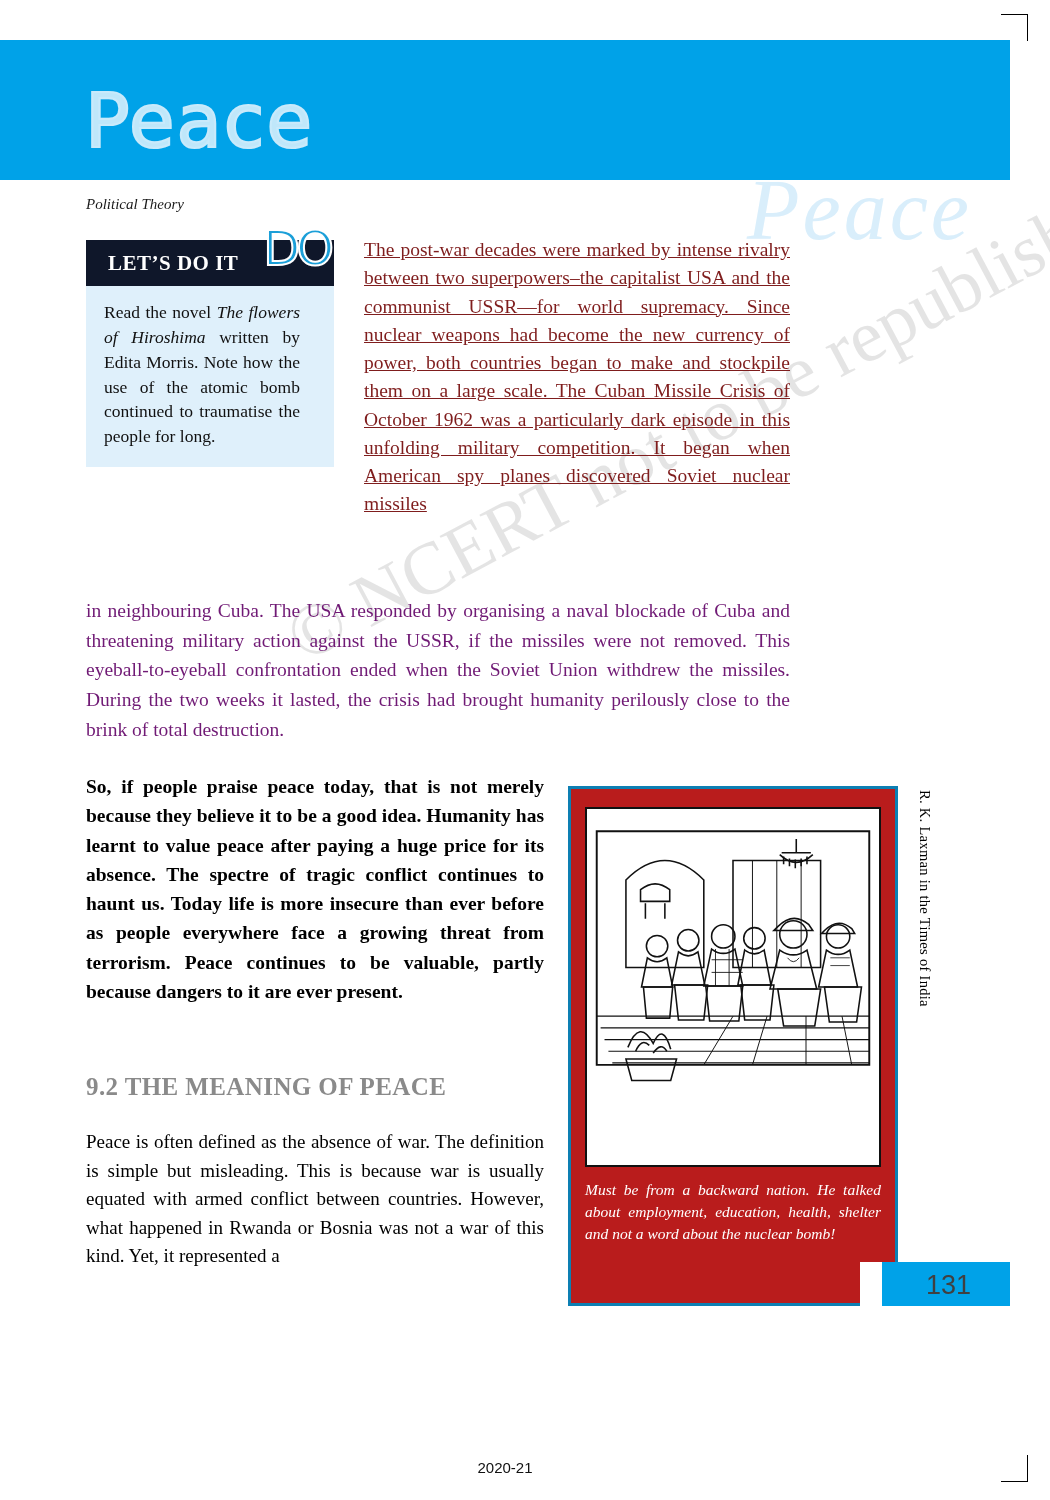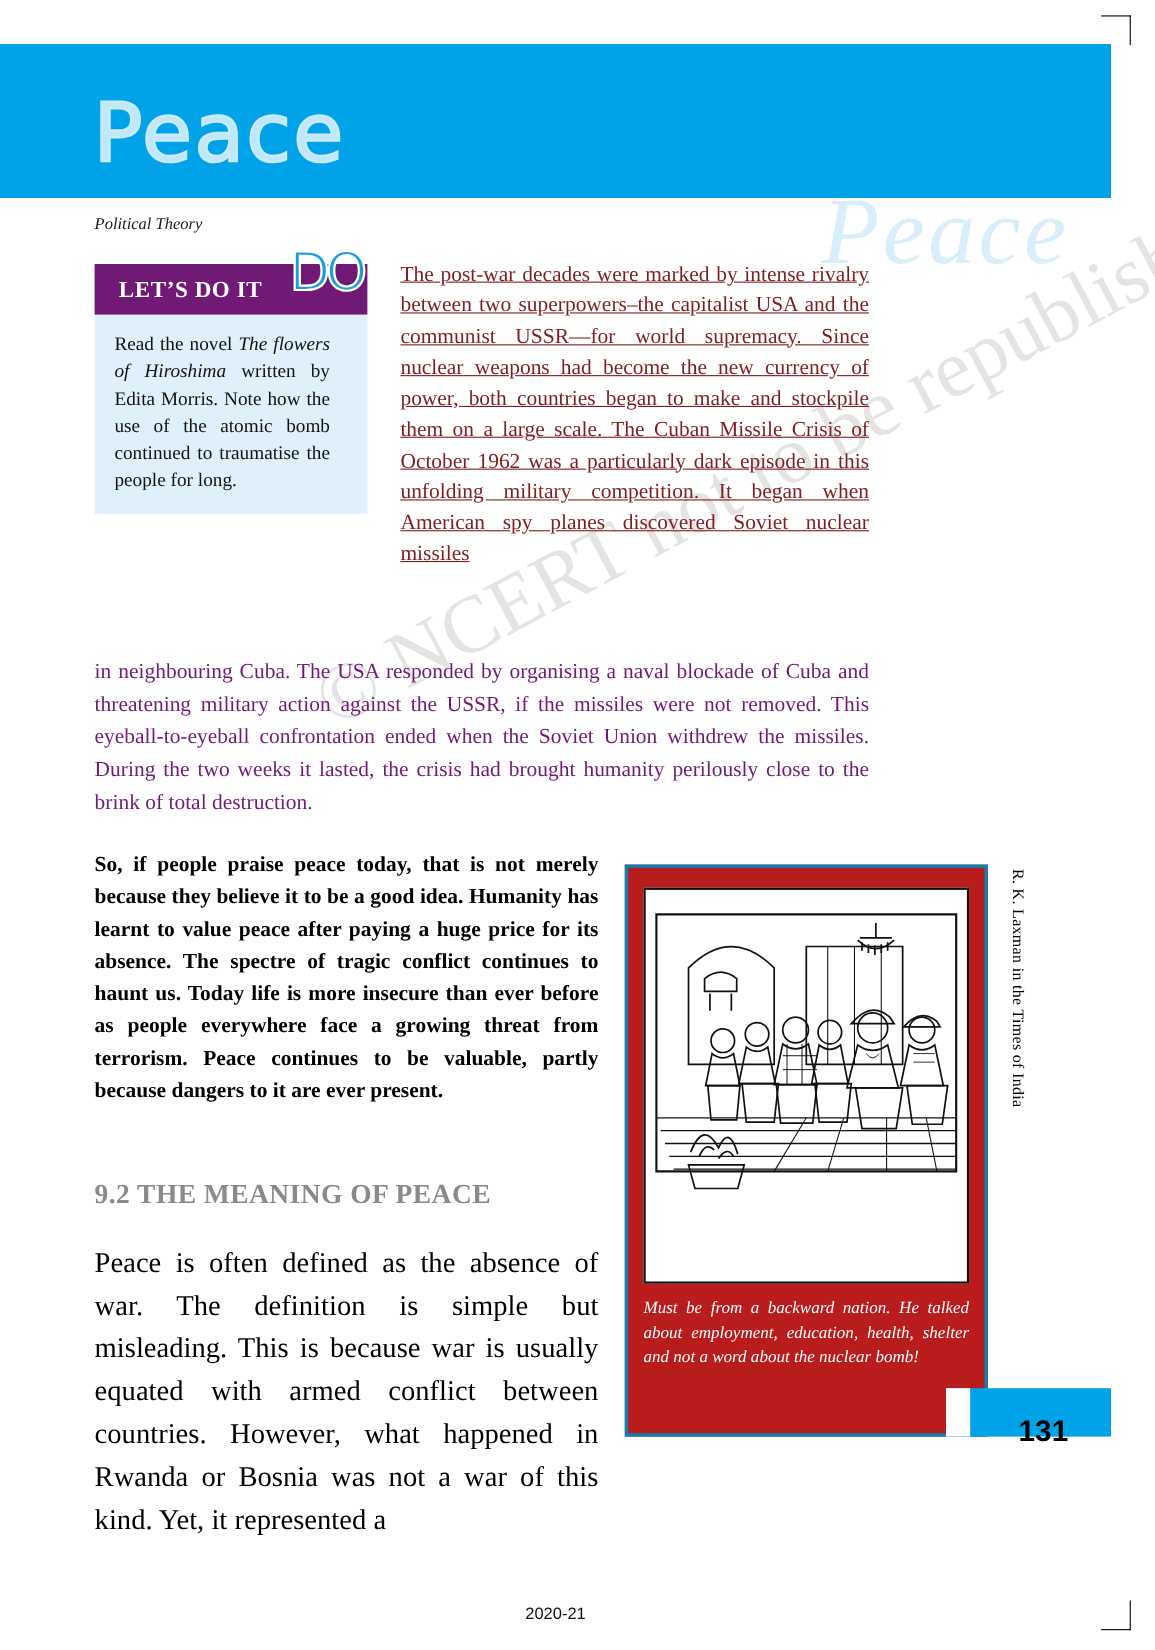--- a/index.html
+++ b/index.html
@@ -96,7 +96,7 @@
     width: 248px;
   }
   .ldi-header {
-    background: #701a75;
+    background: #0f172a;
     height: 46px;
     position: relative;
   }

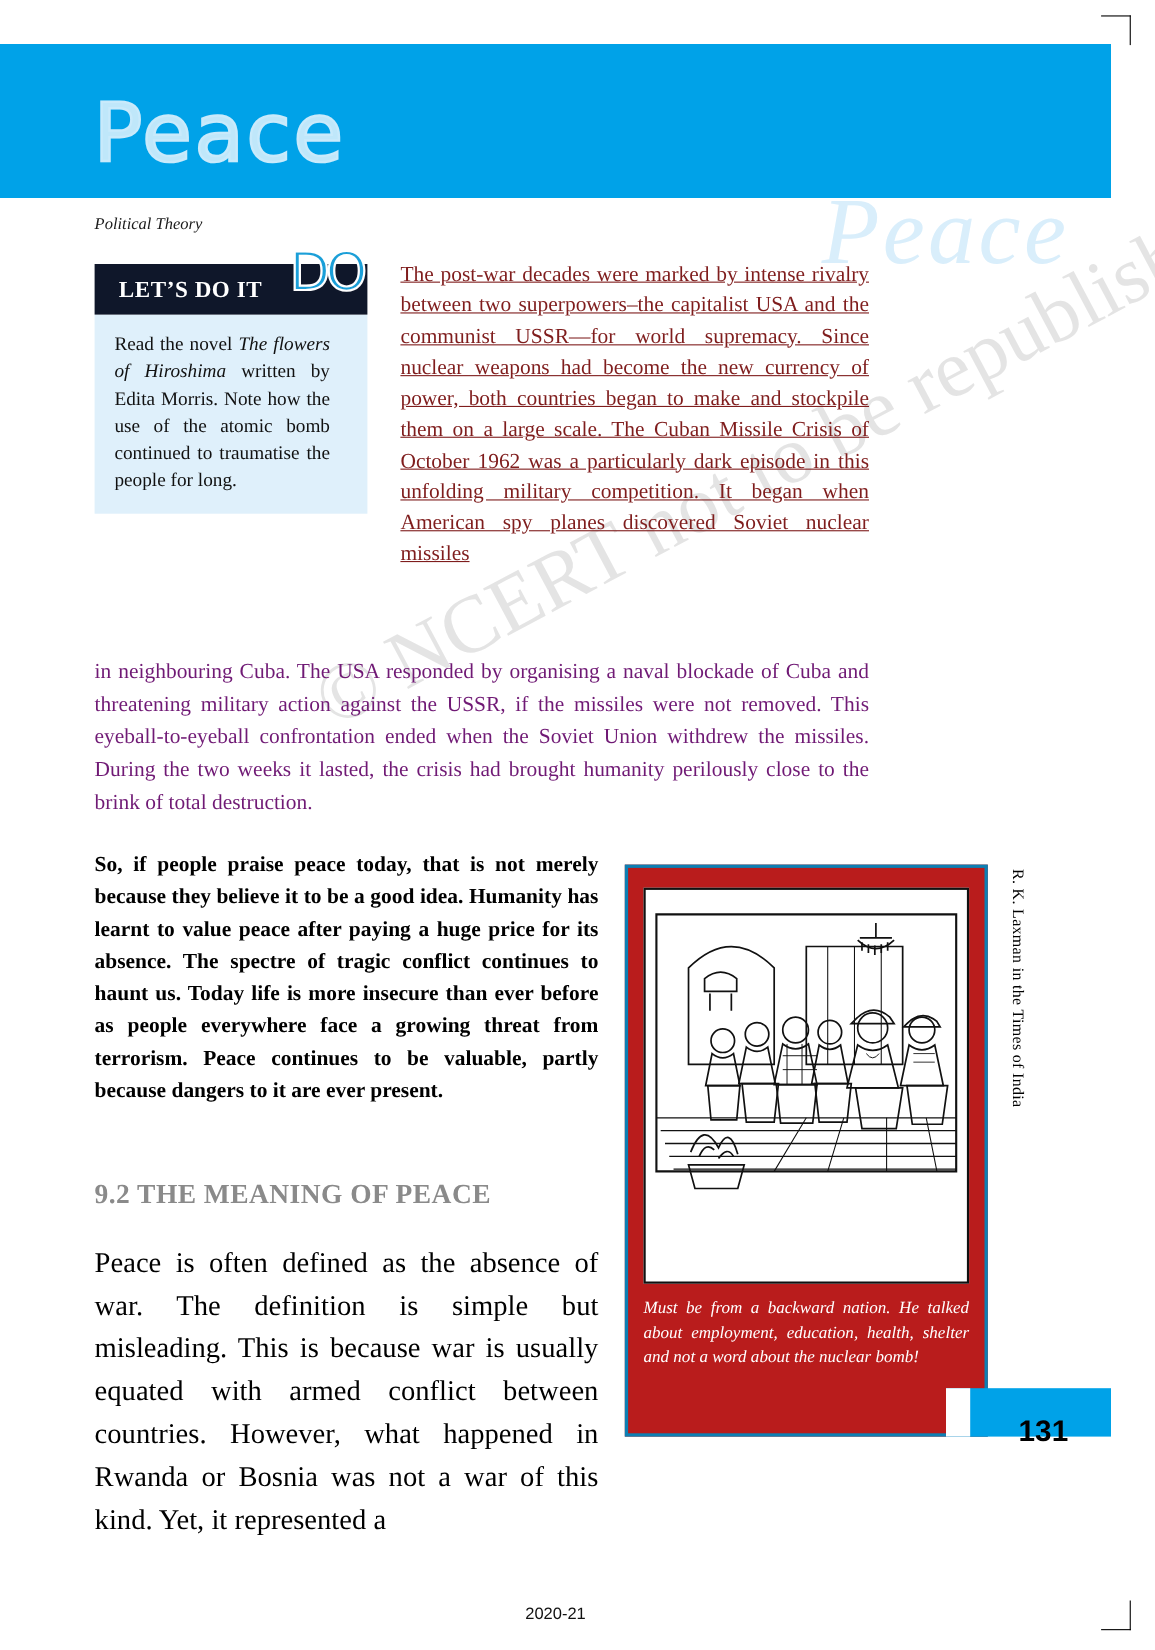--- a/index.html
+++ b/index.html
@@ -181,7 +181,7 @@
     left: 86px;
     top: 1128px;
     width: 458px;
-    font-size: 26px;
+    font-size: 19px;
     line-height: 1.5;
     text-align: justify;
     color: #000;

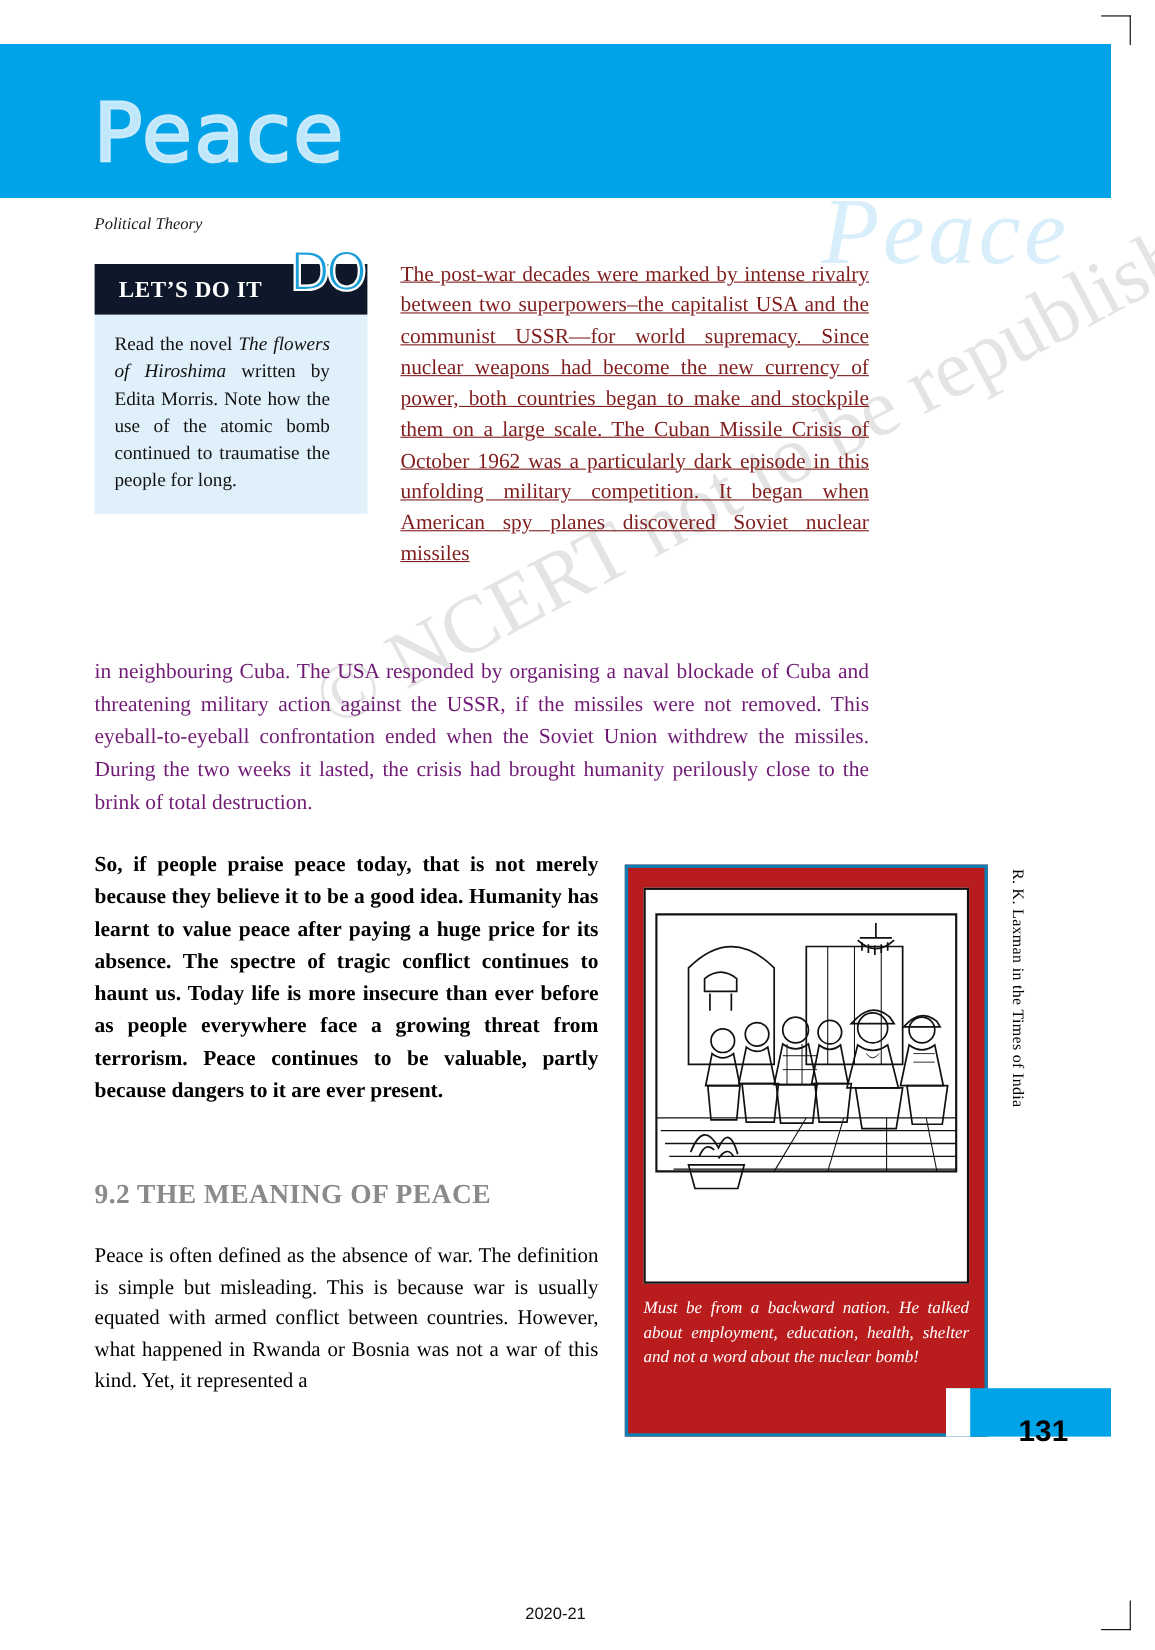--- a/index.html
+++ b/index.html
@@ -239,11 +239,11 @@
   .page-tab-num {
     position: absolute;
     left: 66px;
-    top: 24px;
-    color: #000000;
+    top: 8px;
+    color: #404040;
     font-family: "Liberation Sans", sans-serif;
     font-size: 27px;
-    font-weight: bold;
+    font-weight: normal;
   }
   .page-tab-white {
     position: absolute;

